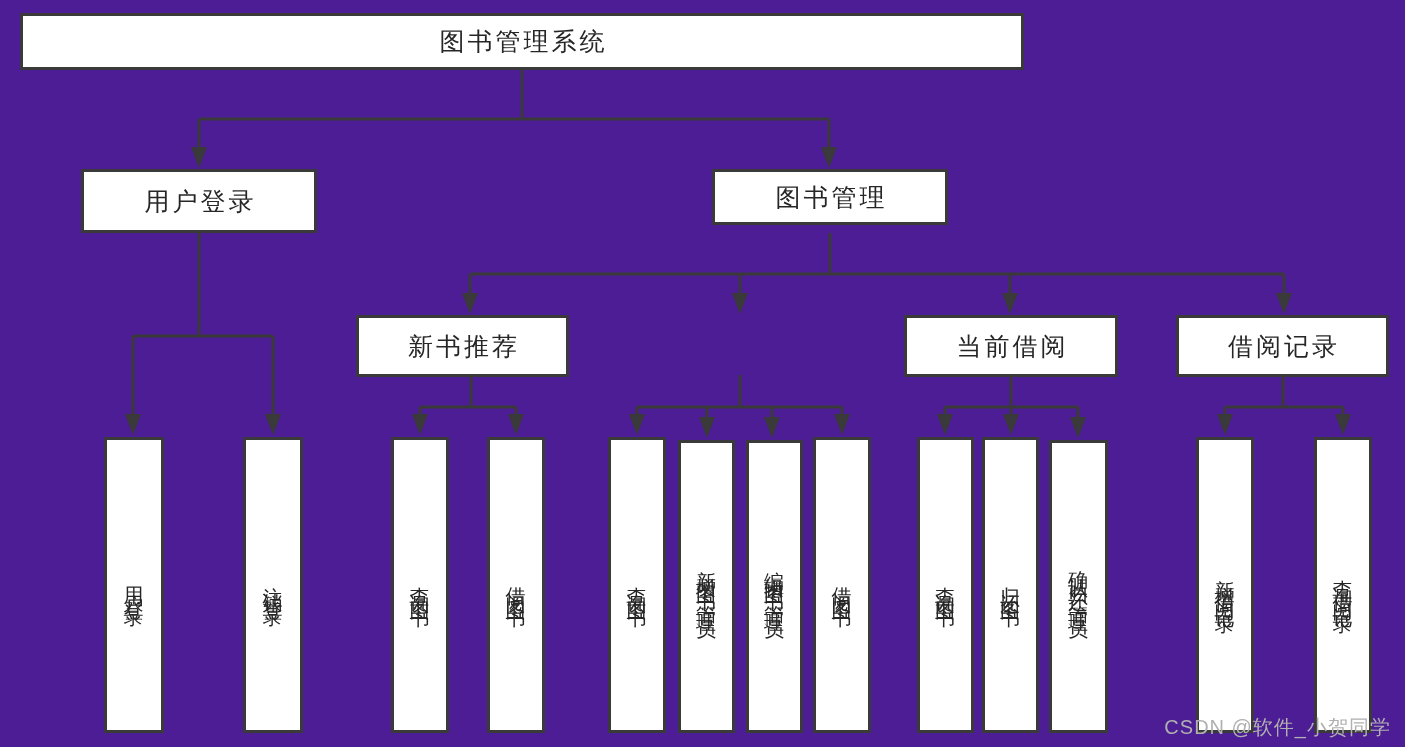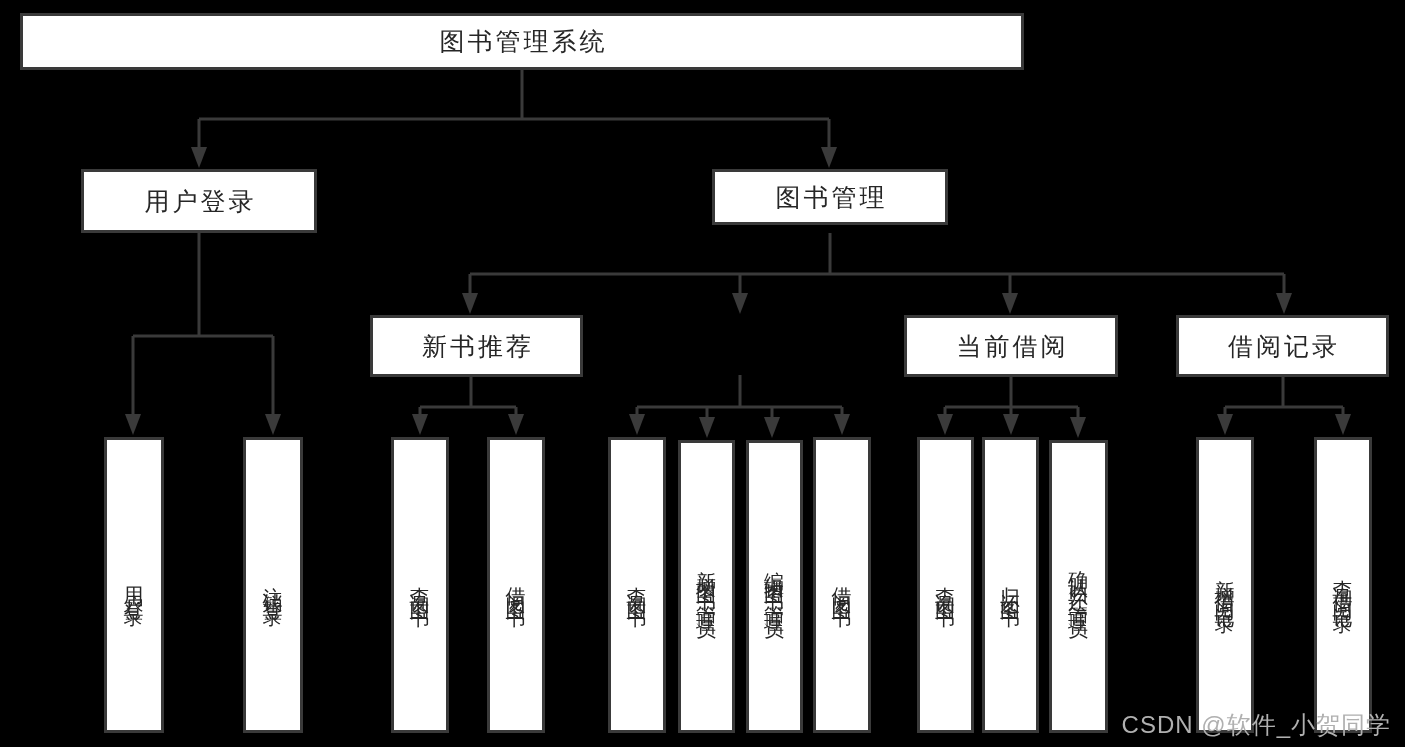--- a/index.html
+++ b/index.html
@@ -12,7 +12,7 @@
     position: relative;
     width: 1405px;
     height: 747px;
-    background: #000000;
+    background: #4c1d95;
     overflow: hidden;
   }
   .connectors {

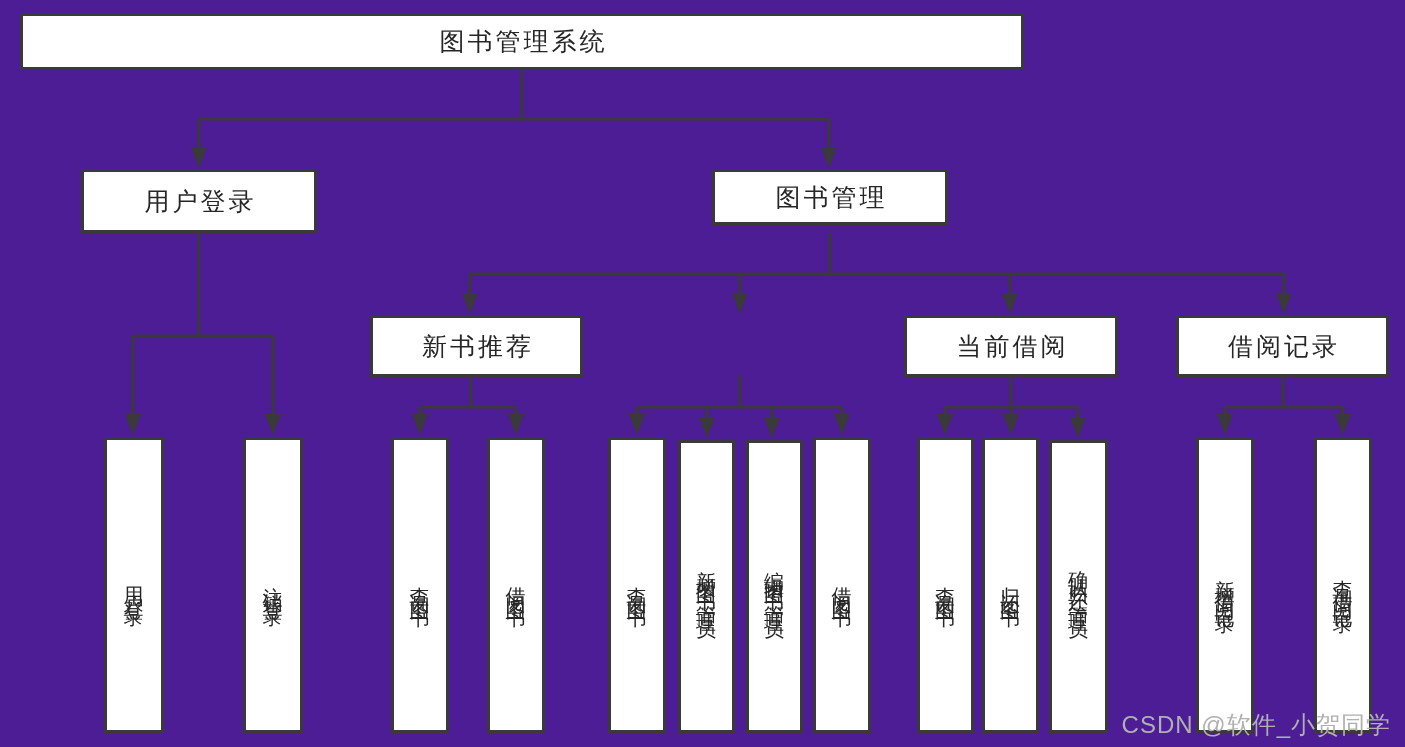--- a/index.html
+++ b/index.html
@@ -58,7 +58,7 @@
   #n-root            { left: 20px;   top: 13px;  width: 1004px; height: 57px; }
   #n-user-login      { left: 81px;   top: 169px; width: 236px;  height: 64px; }
   #n-book-mgmt       { left: 712px;  top: 169px; width: 236px;  height: 56px; }
-  #n-new-book-rec    { left: 370px;  top: 315px; width: 213px;  height: 62px; }
+  #n-new-book-rec    { left: 356px;  top: 315px; width: 213px;  height: 62px; }
   #n-book-borrow     { left: 633px;  top: 314px; width: 215px;  height: 62px; }
   #n-current-borrow  { left: 904px;  top: 315px; width: 214px;  height: 62px; }
   #n-borrow-records  { left: 1176px; top: 315px; width: 213px;  height: 62px; }

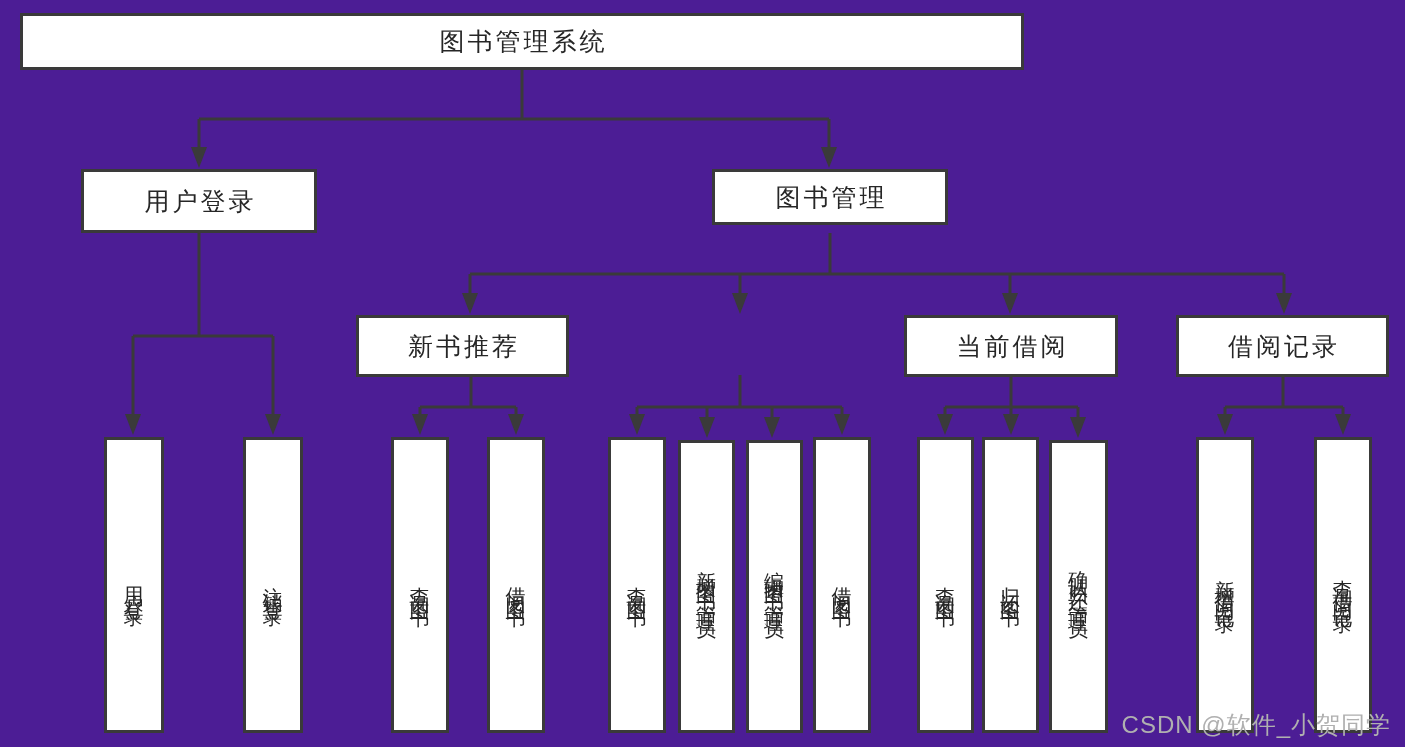--- a/index.html
+++ b/index.html
@@ -48,7 +48,7 @@
     position: absolute;
     right: 14px;
     bottom: 6px;
-    font-size: 24px;
+    font-size: 20px;
     color: #b0b0b0;
     letter-spacing: 1px;
     z-index: 3;

